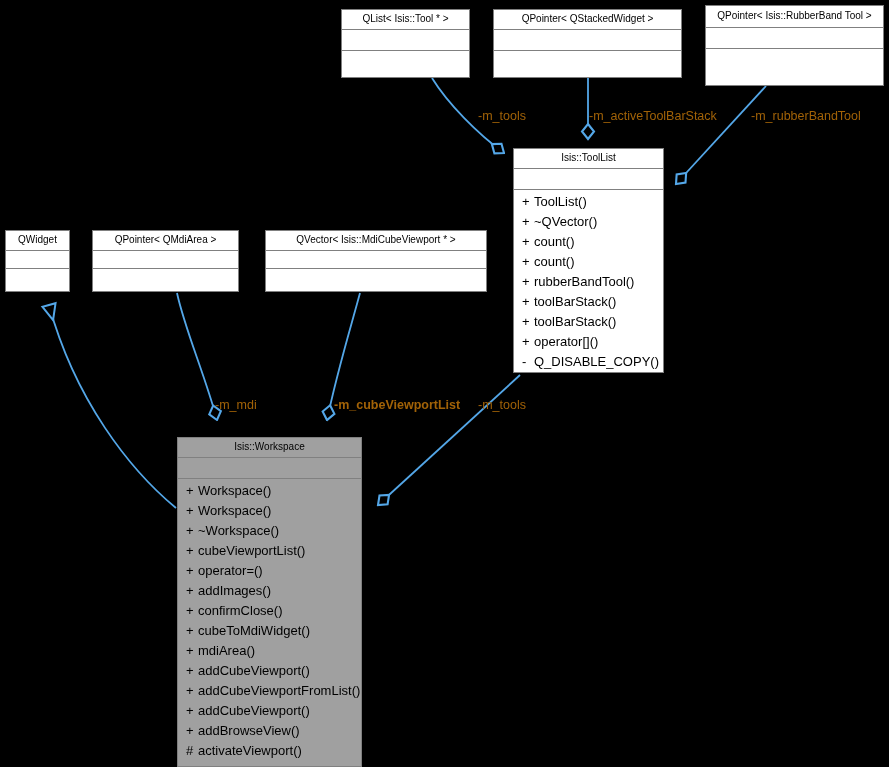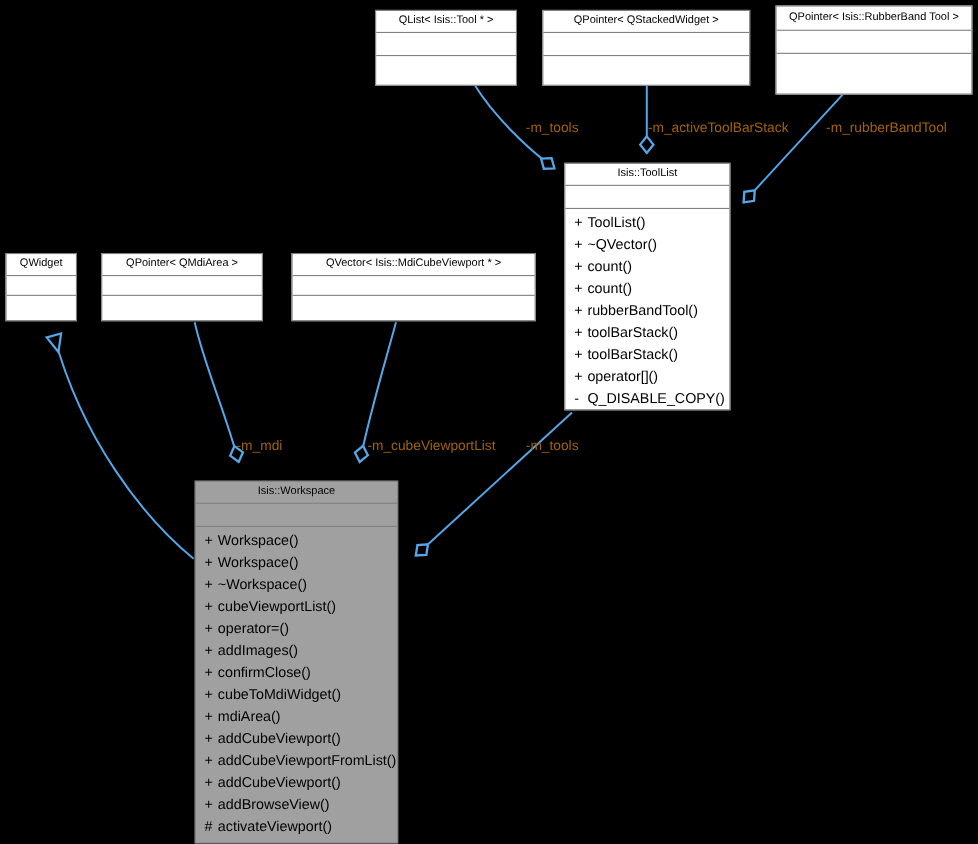--- a/index.html
+++ b/index.html
@@ -135,7 +135,7 @@
 
   <div class="edge-label" style="left:215px; top:399px;">-m_mdi</div>
 
-  <div class="edge-label" style="left:334px; top:399px;">-m_cubeViewportList</div>
+  <div class="edge-label" style="left:334px; top:399px;font-weight:bold;">-m_cubeViewportList</div>
 
   <div class="edge-label" style="left:478px; top:399px;">-m_tools</div>
 

